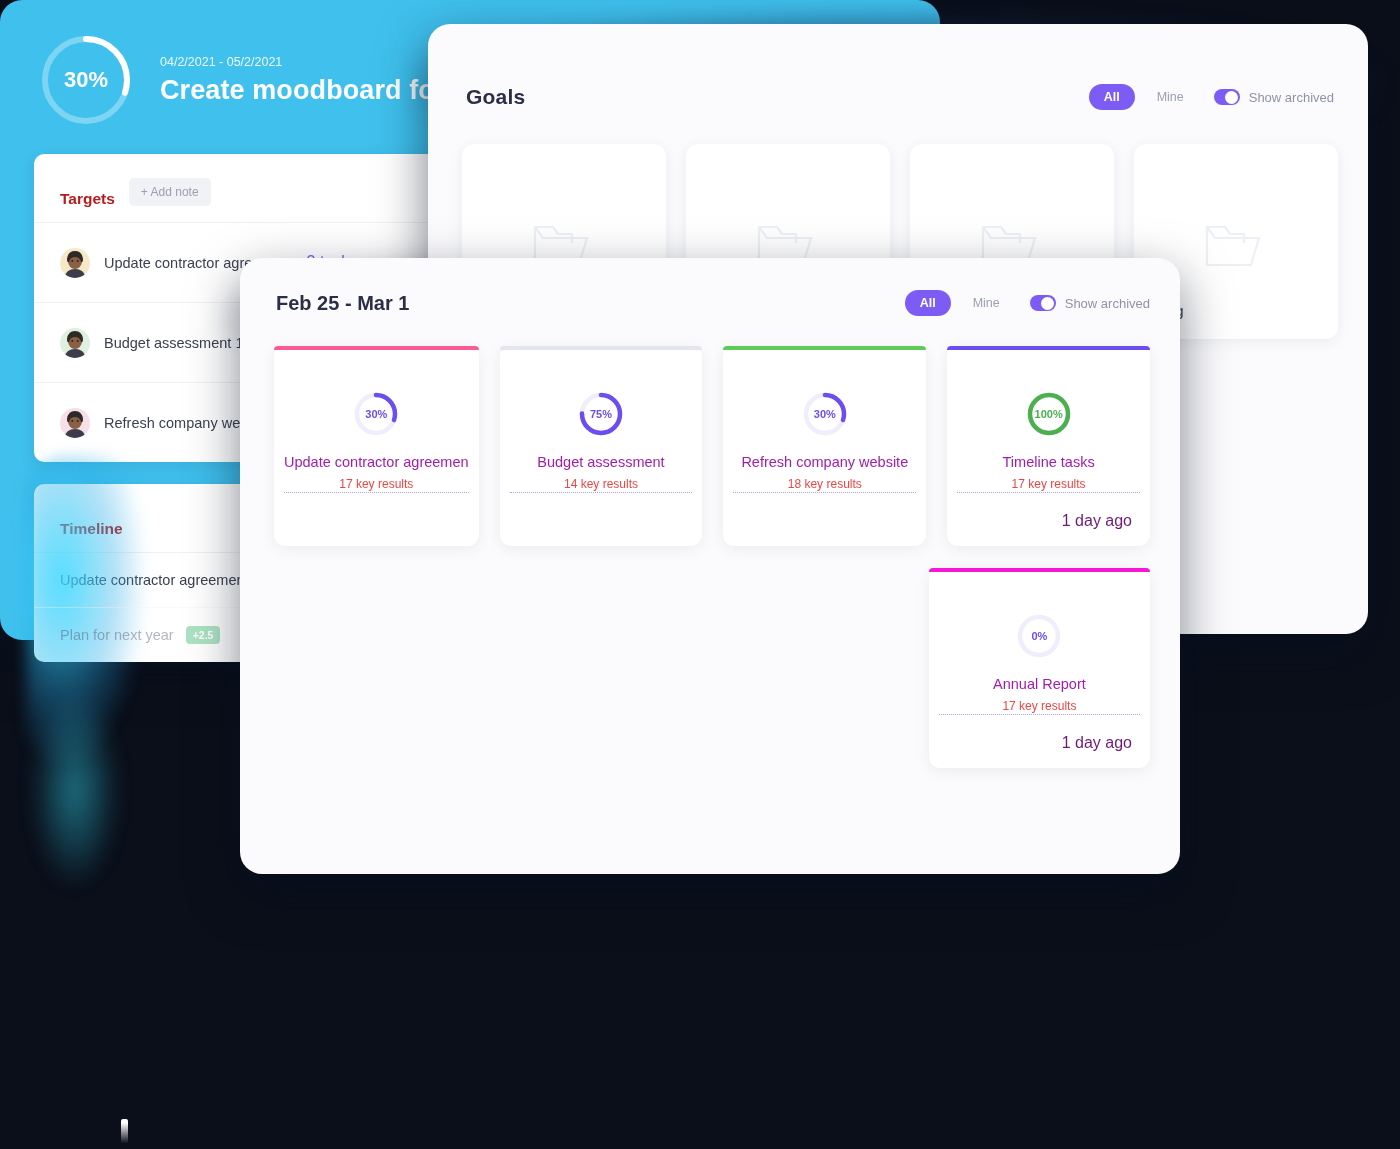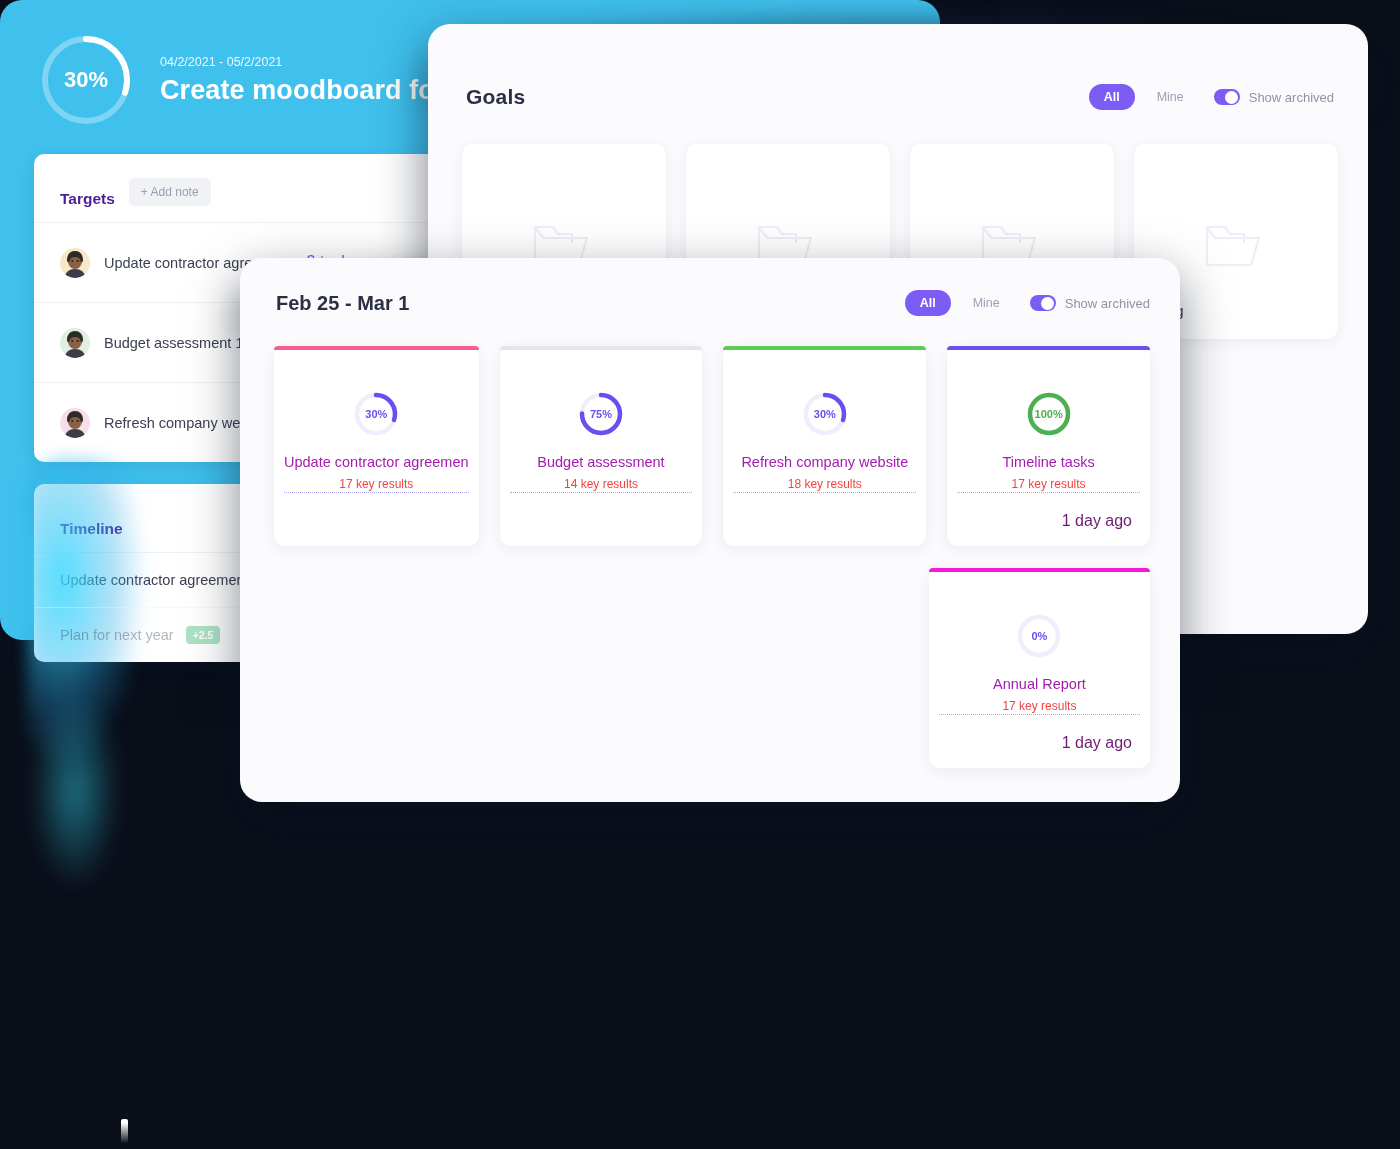--- a/index.html
+++ b/index.html
@@ -228,7 +228,7 @@
     display: flex; align-items: center; gap: 14px;
     padding: 22px 26px 14px;
   }
-  .dcard-title { font-size: 15.5px; font-weight: 700; color: #4c1d95; margin-top: 14px; }
+  .dcard-title { font-size: 15.5px; font-weight: 700; color: #b91c1c; margin-top: 14px; }
   .add-note {
     background: #f1f2f6; color: #9aa0b0;
     font-size: 12px; border: none; border-radius: 5px;

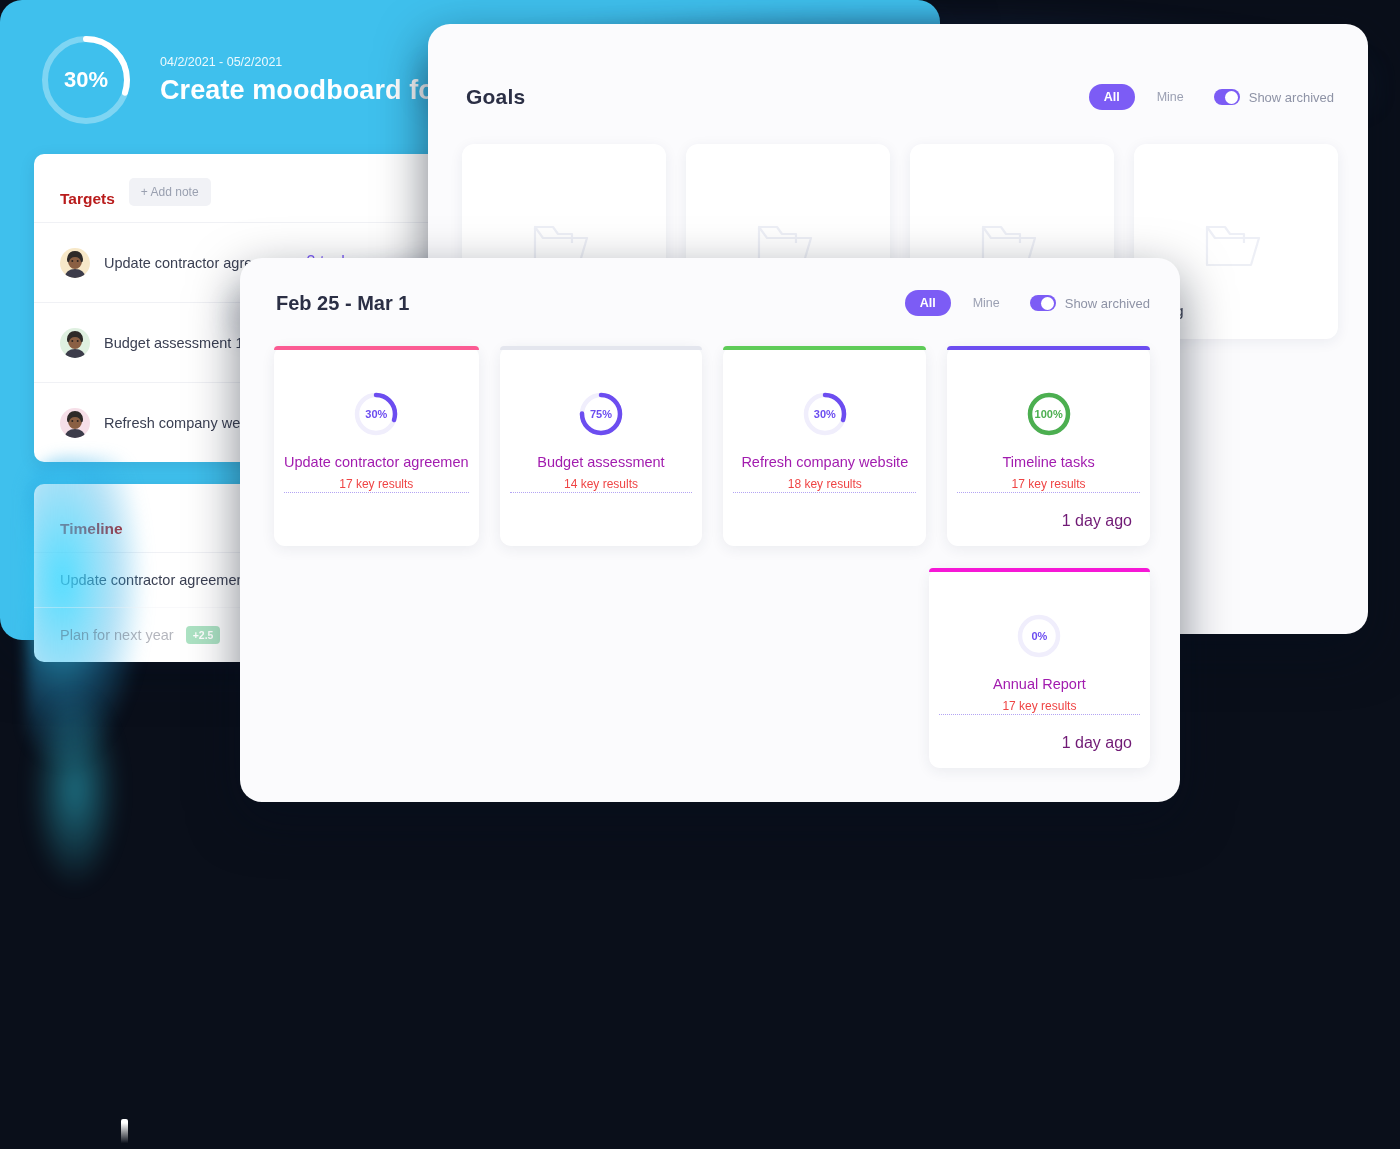--- a/index.html
+++ b/index.html
@@ -125,7 +125,7 @@
   
   #panel-week {
     left: 240px; top: 258px;
-    width: 940px; height: 544px;
+    width: 940px; height: 616px;
     box-shadow: 0 18px 50px rgba(6,14,30,.5);
   }
   .week-head {

